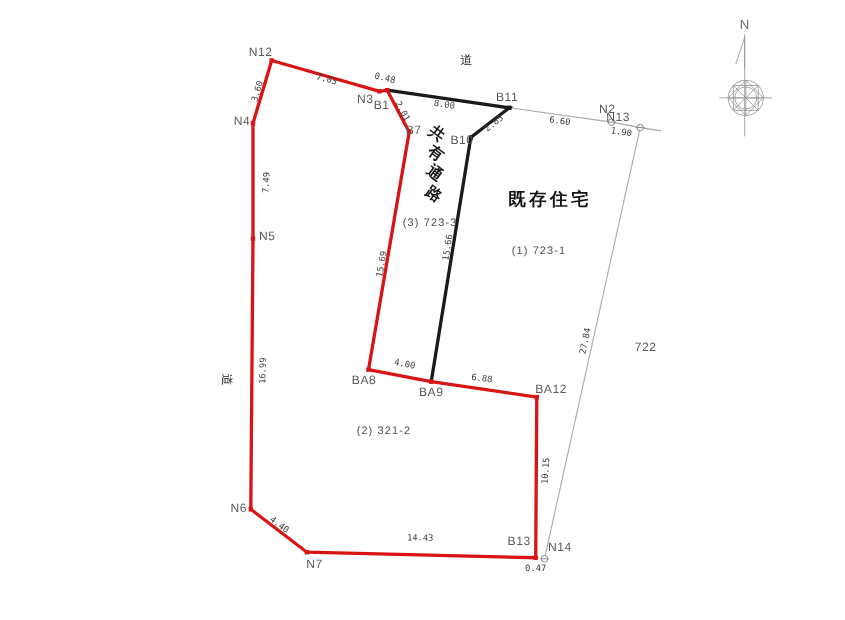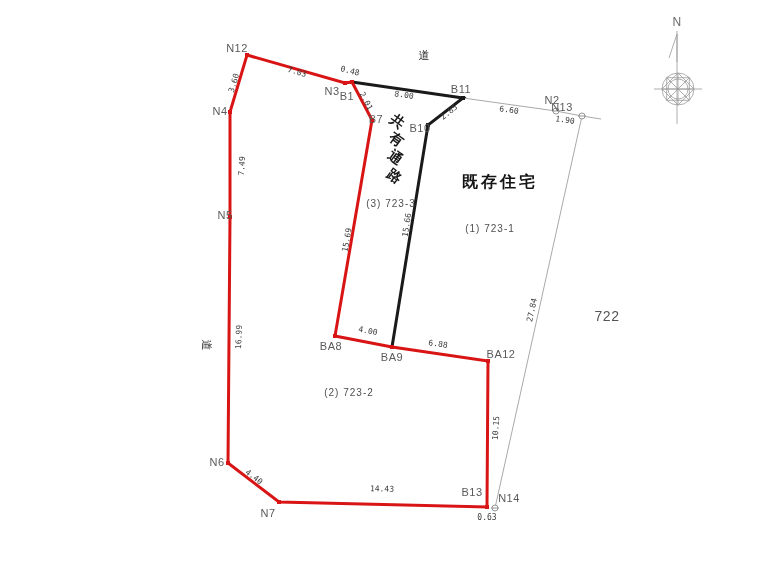--- a/index.html
+++ b/index.html
@@ -100,7 +100,7 @@
   <span class="lbl pt" style="left:552px;top:100px">N2</span>
   <span class="lbl pt" style="left:562px;top:107px">N13</span>
   <span class="lbl pt" style="left:220px;top:111px">N4</span>
-  <span class="lbl pt" style="left:225px;top:215px">N5</span>
+  <span class="lbl pt" style="left:243px;top:215px">N5</span>
   <span class="lbl pt" style="left:217px;top:462px">N6</span>
   <span class="lbl pt" style="left:268px;top:513px">N7</span>
   <span class="lbl pt" style="left:331px;top:346px">BA8</span>

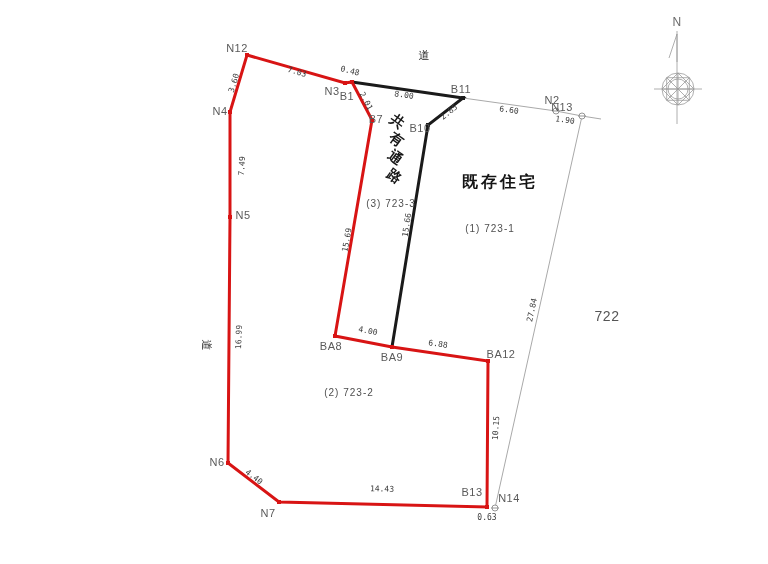--- a/index.html
+++ b/index.html
@@ -19,7 +19,7 @@
   .big{font-size:16px;font-weight:bold;color:#141414;letter-spacing:3px;}
   .road{font-size:11px;color:#222222;letter-spacing:0;}
   .north{font-size:12px;color:#6a6a6a;}
-  .lot722{font-size:14px;color:#555555;margin-left:20px;}
+  .lot722{font-size:11px;color:#555555;}
   .passage{
     position:absolute;left:398px;top:112px;display:flex;flex-direction:column;
     transform:translate(-50%,0) rotate(3deg);transform-origin:top center;

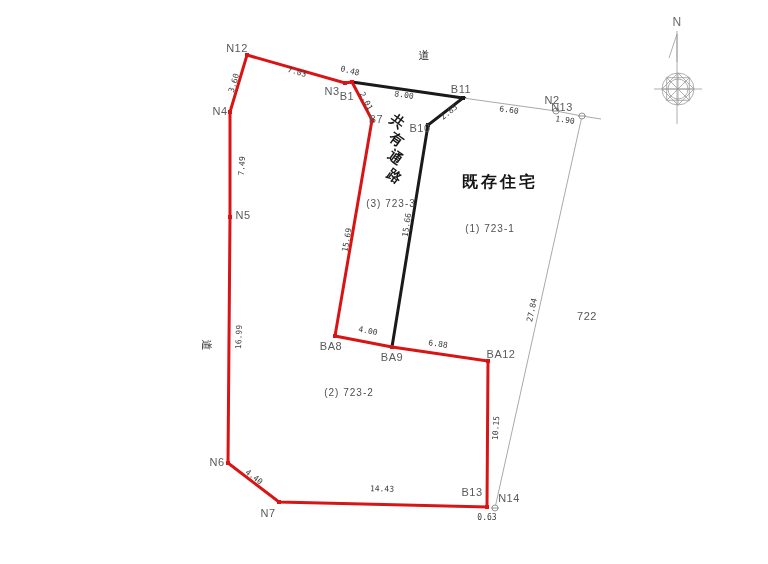--- a/index.html
+++ b/index.html
@@ -142,7 +142,7 @@
   <span class="lbl parcel" style="left:391px;top:203px">(3) 723-3</span>
   <span class="lbl big" style="left:500px;top:182px">既存住宅</span>
   <span class="lbl parcel" style="left:490px;top:228px">(1) 723-1</span>
-  <span class="lbl parcel" style="left:349px;top:392px">(2) 723-2</span>
+  <span class="lbl parcel" style="left:349px;top:392px">(2) 321-2</span>
   <span class="lbl lot722" style="left:587px;top:316px">722</span>
   <span class="lbl north" style="left:677px;top:22px">N</span>
 

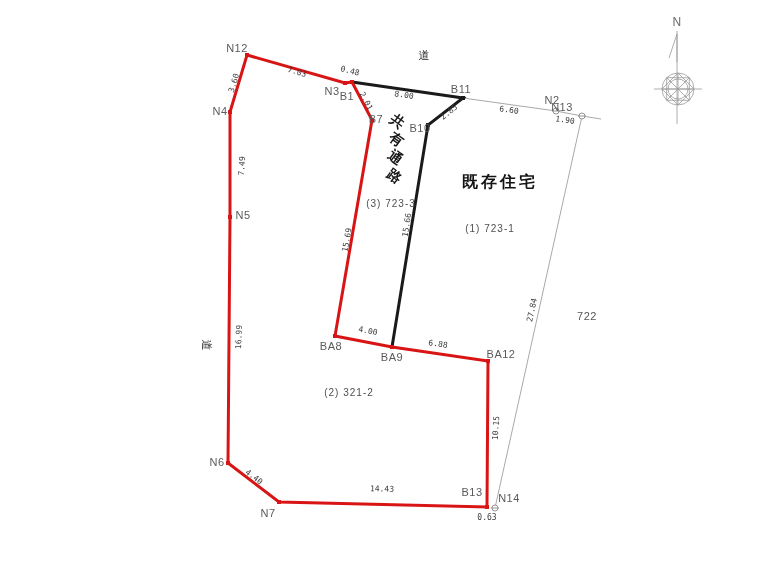--- a/index.html
+++ b/index.html
@@ -102,7 +102,7 @@
   <span class="lbl pt" style="left:220px;top:111px">N4</span>
   <span class="lbl pt" style="left:243px;top:215px">N5</span>
   <span class="lbl pt" style="left:217px;top:462px">N6</span>
-  <span class="lbl pt" style="left:268px;top:513px">N7</span>
+  <span class="lbl pt" style="left:286px;top:513px">N7</span>
   <span class="lbl pt" style="left:331px;top:346px">BA8</span>
   <span class="lbl pt" style="left:392px;top:357px">BA9</span>
   <span class="lbl pt" style="left:501px;top:354px">BA12</span>

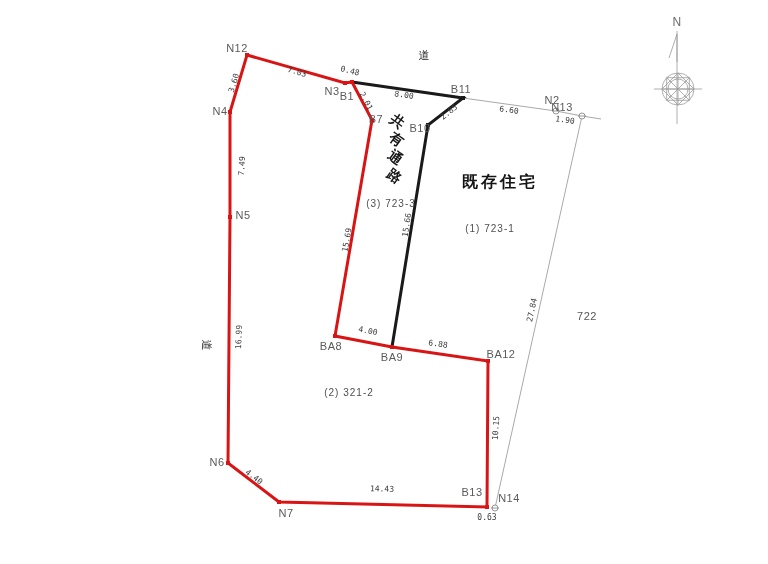--- a/index.html
+++ b/index.html
@@ -127,7 +127,7 @@
   <span class="lbl dim" style="left:234px;top:83px;--r:-73deg">3.60</span>
   <span class="lbl dim" style="left:254px;top:477px;--r:37deg">4.40</span>
   <span class="lbl dim" style="left:382px;top:489px;--r:1deg">14.43</span>
-  <span class="lbl dim" style="left:487px;top:517px">0.63</span>
+  <span class="lbl dim" style="left:487px;top:517px">0.47</span>
 
   <span class="lbl road" style="left:424px;top:55px">道</span>
   <span class="lbl road" style="left:206px;top:345px;--r:90deg">道</span>

